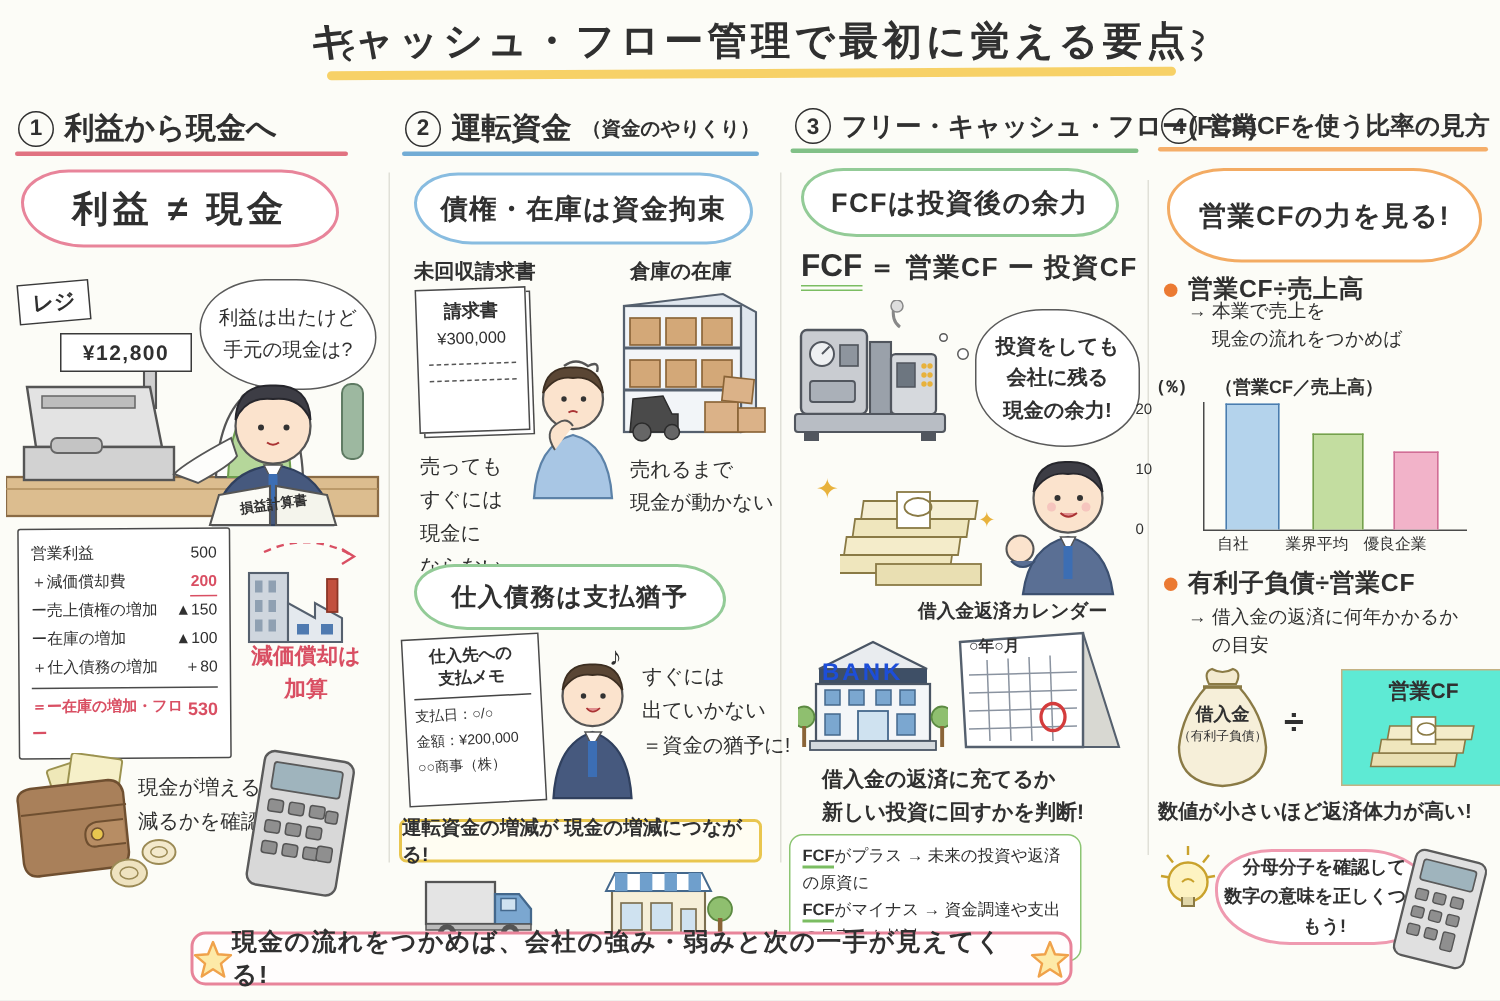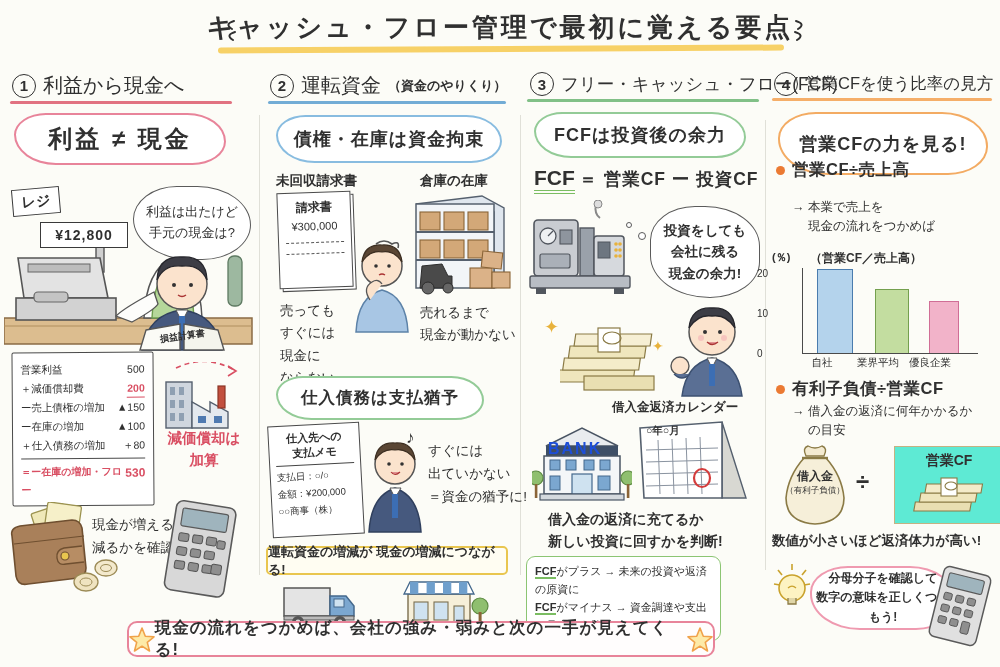--- a/index.html
+++ b/index.html
@@ -17,7 +17,7 @@
   
   .col-header { display:flex; align-items:center; gap:7px; }
   .circle-num { display:inline-flex; align-items:center; justify-content:center; width:24px; height:24px; border:1.8px solid #303030; border-radius:50%; font-size:15px; font-weight:bold; flex:0 0 auto; }
-  .col-title { font-weight:normal; }
+  .col-title { font-weight:bold; }
   .hrule { height:3px; border-radius:2px; opacity:.8; }
 
   

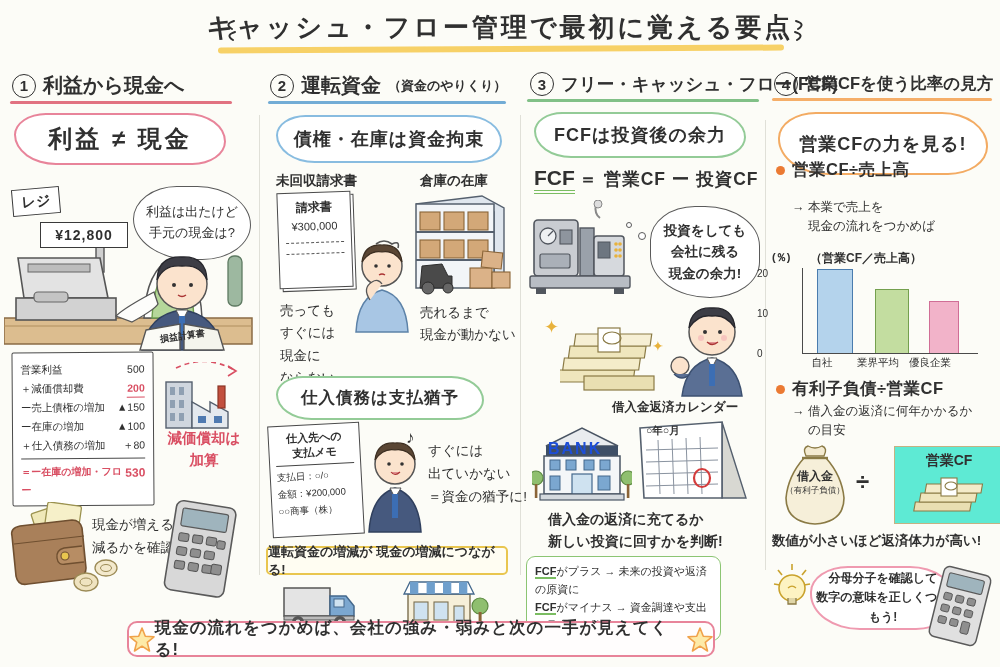--- a/index.html
+++ b/index.html
@@ -473,7 +473,7 @@
     <span style="font-size:18px;font-weight:bold;letter-spacing:1px">営業CFの力を見る!</span>
   </div>
 
-  <div class="abs ratio-title" style="top:159px;left:776px">
+  <div class="abs ratio-title" style="top:182px;left:776px">
     <span class="bullet-dot"></span>
     <span>営業CF÷売上高</span>
   </div>

